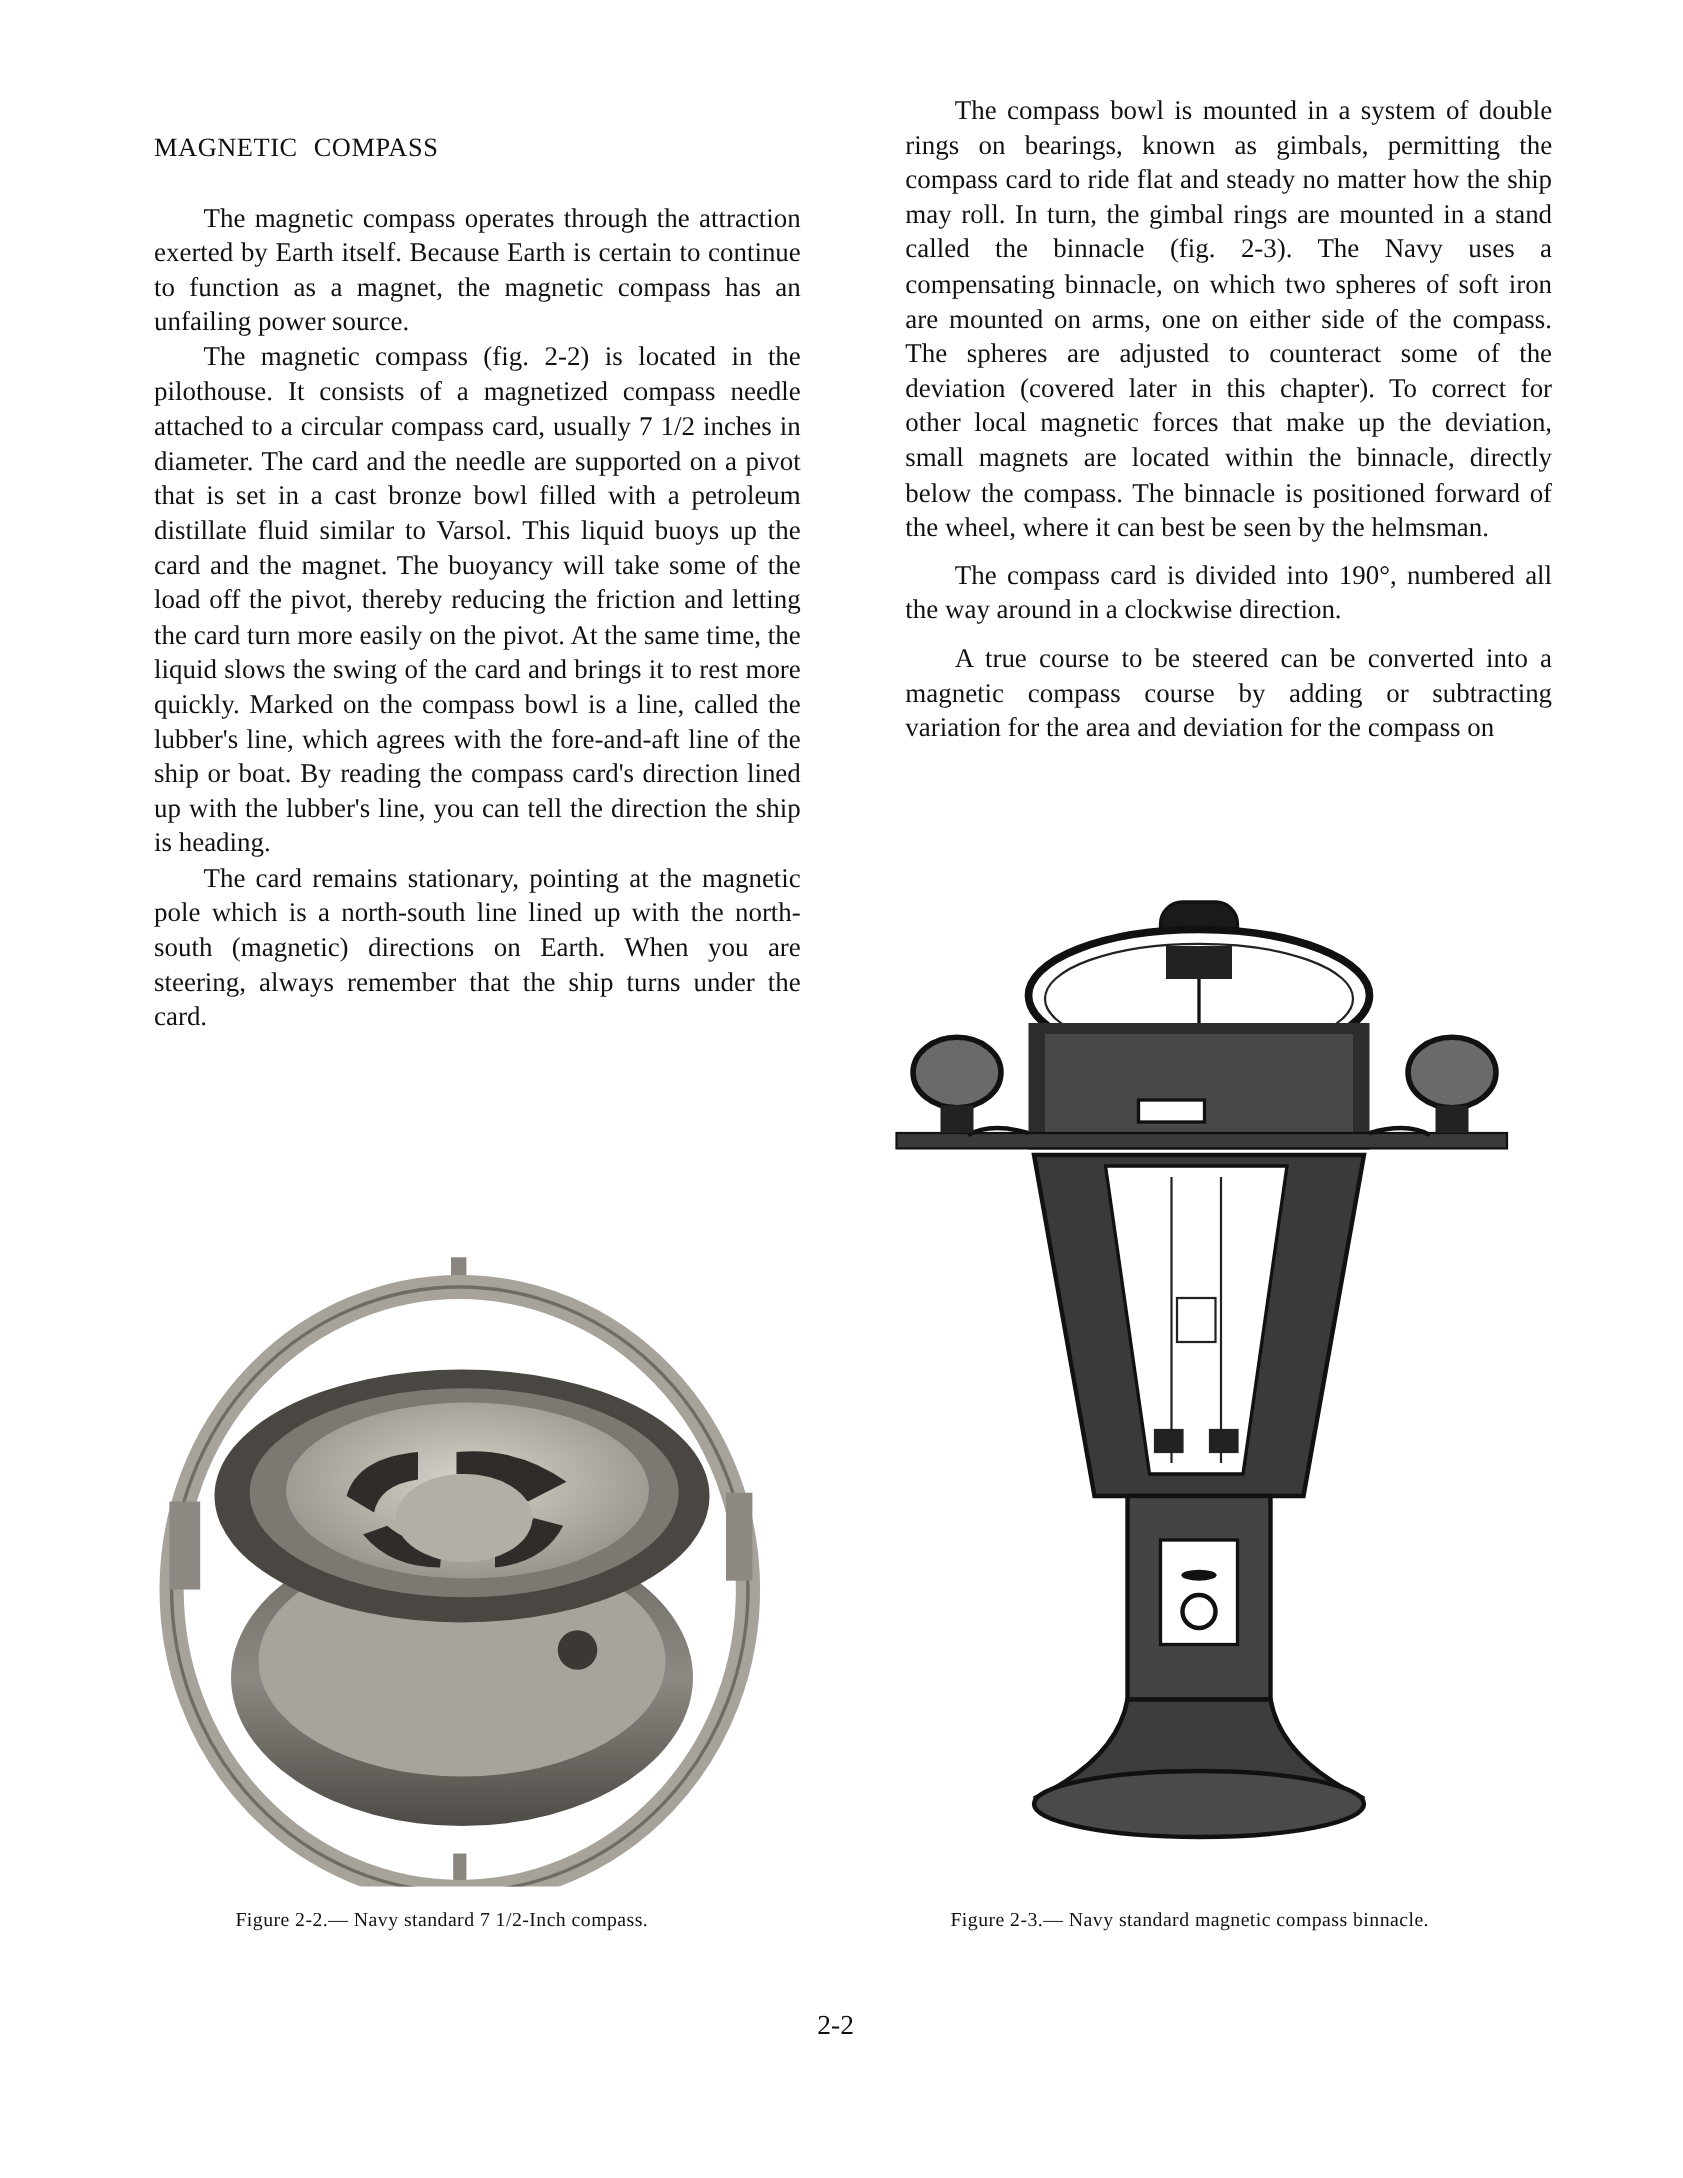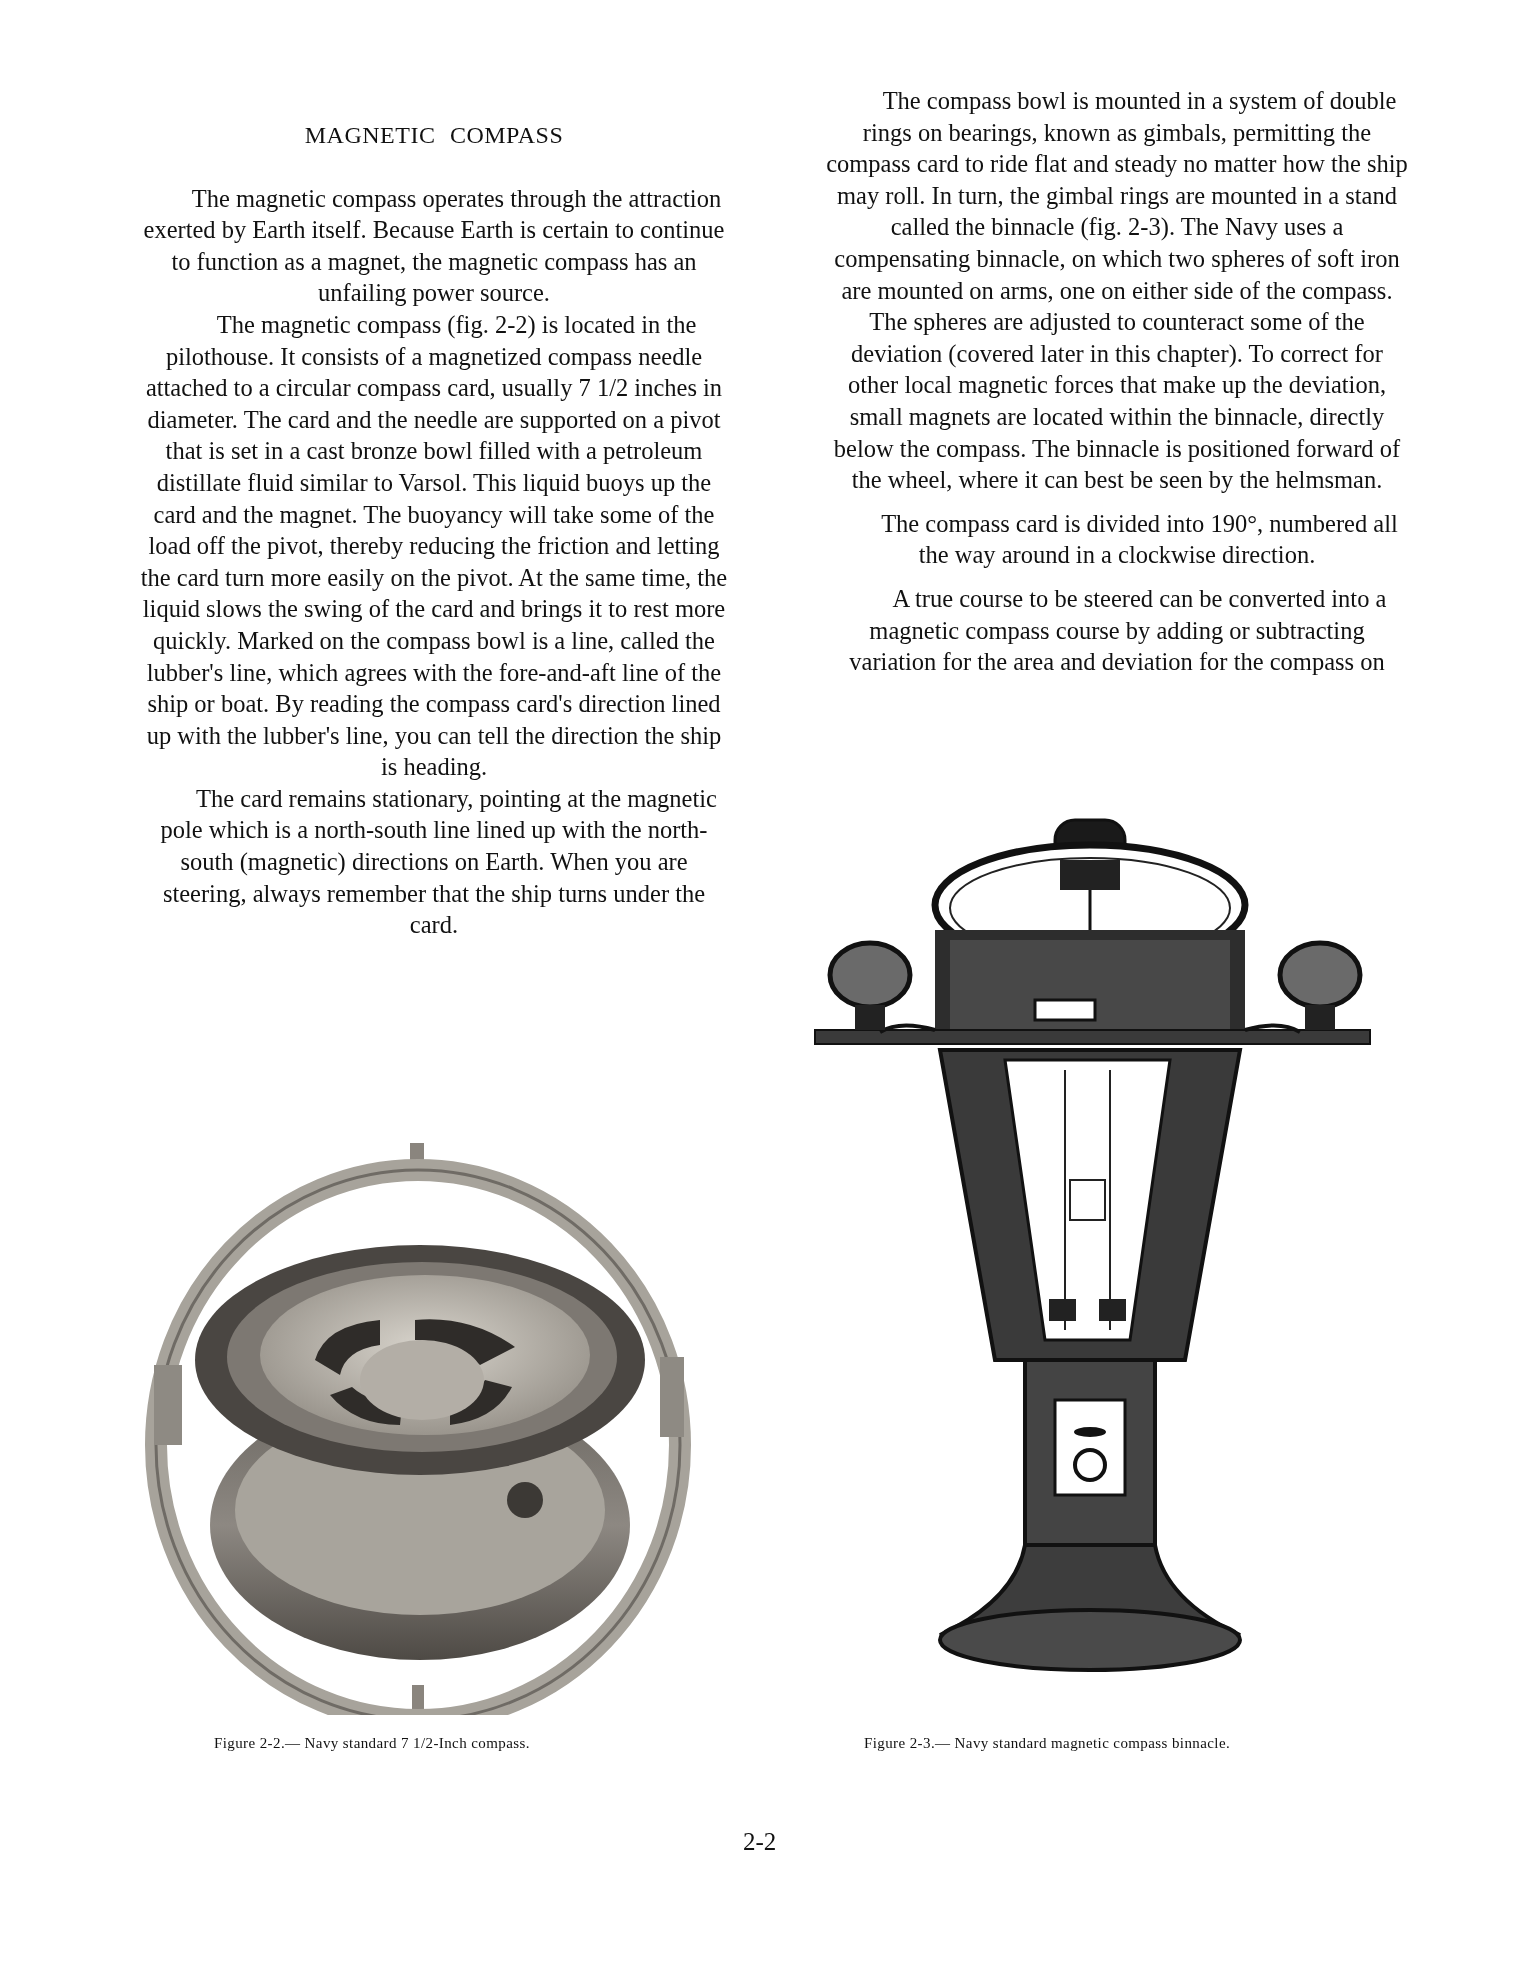--- a/index.html
+++ b/index.html
@@ -6,7 +6,7 @@
   body { width: 1530px; height: 1980px; position: relative; overflow: hidden;
          font-family: "Liberation Serif", "DejaVu Serif", serif; color: #111; }
   .col { position: absolute; width: 588px; font-size: 24.5px; line-height: 31.6px; text-align: justify; }
-  .col p { margin: 0; text-align: center; }
+  .col p { margin: 0; }
   #col-left { left: 140px; top: 85px; }
   #col-right { left: 787px; top: 85px; margin-left: 36px; }
   .indent { text-indent: 45px; }

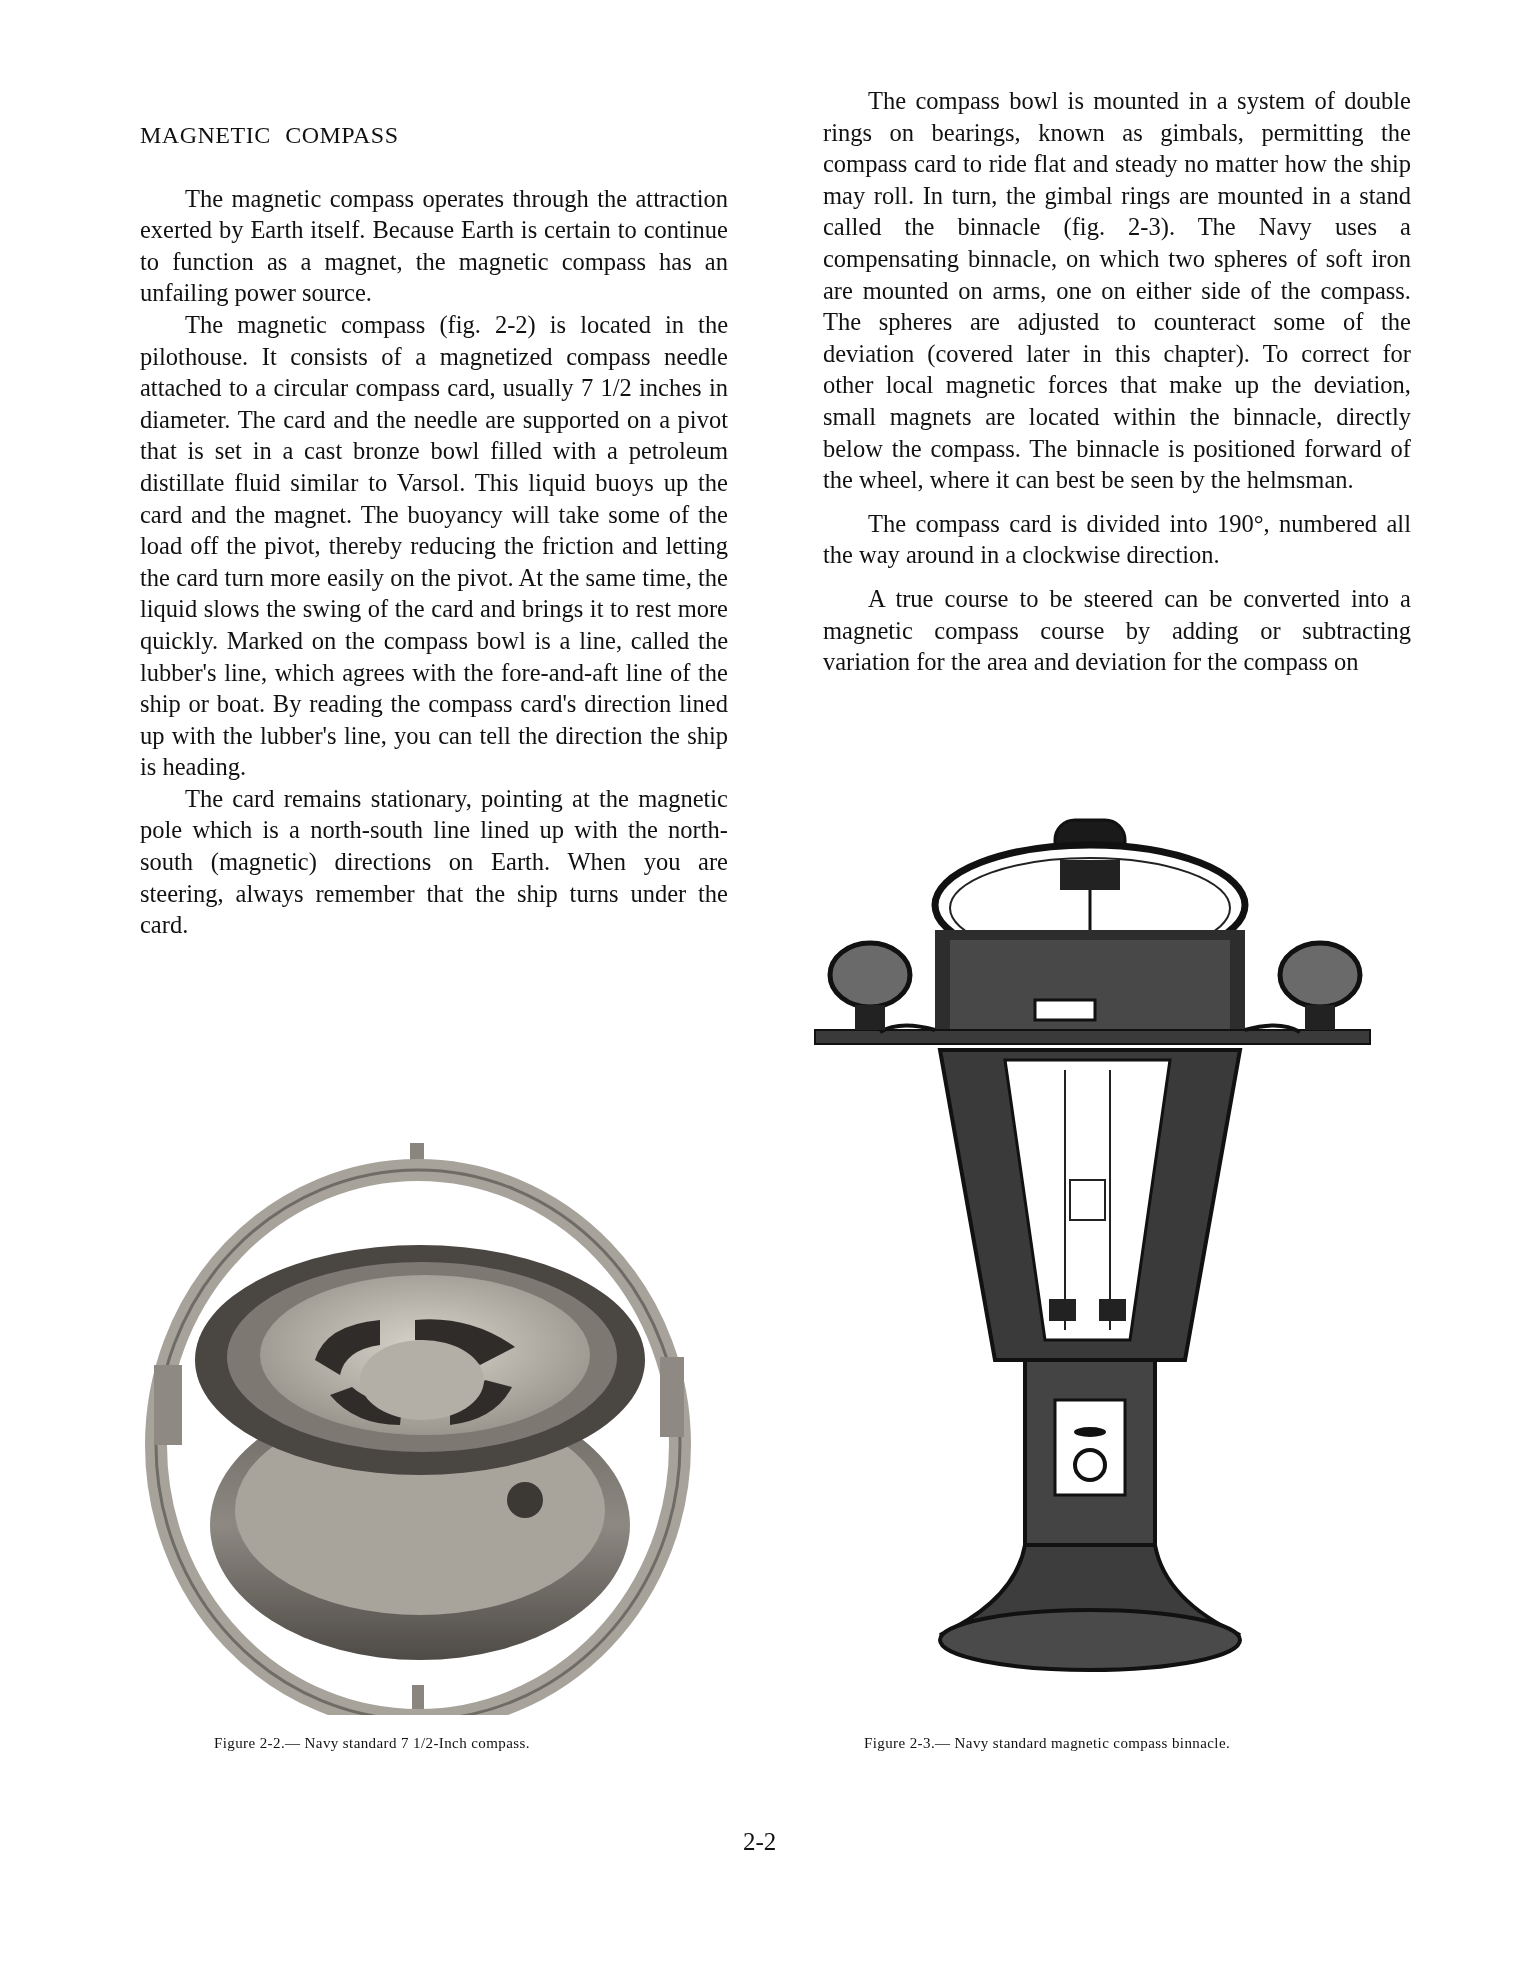--- a/index.html
+++ b/index.html
@@ -15,7 +15,7 @@
   .fig { position: absolute; }
   #fig-2-2 { left: 140px; top: 1125px; width: 560px; width: 560px; height: 590px; }
   #fig-2-3 { left: 800px; top: 800px; width: 580px; height: 900px; }
-  .caption { position: absolute; font-size: 15px; letter-spacing: 0.4px; white-space: nowrap; }
+  .caption { position: absolute; font-size: 18px; letter-spacing: 0.4px; white-space: nowrap; }
   #caption-2-2 { left: 214px; top: 1735px; }
   #caption-2-3 { left: 864px; top: 1735px; }
   #page-number { position: absolute; left: 743px; top: 1828px; font-size: 25px; }

